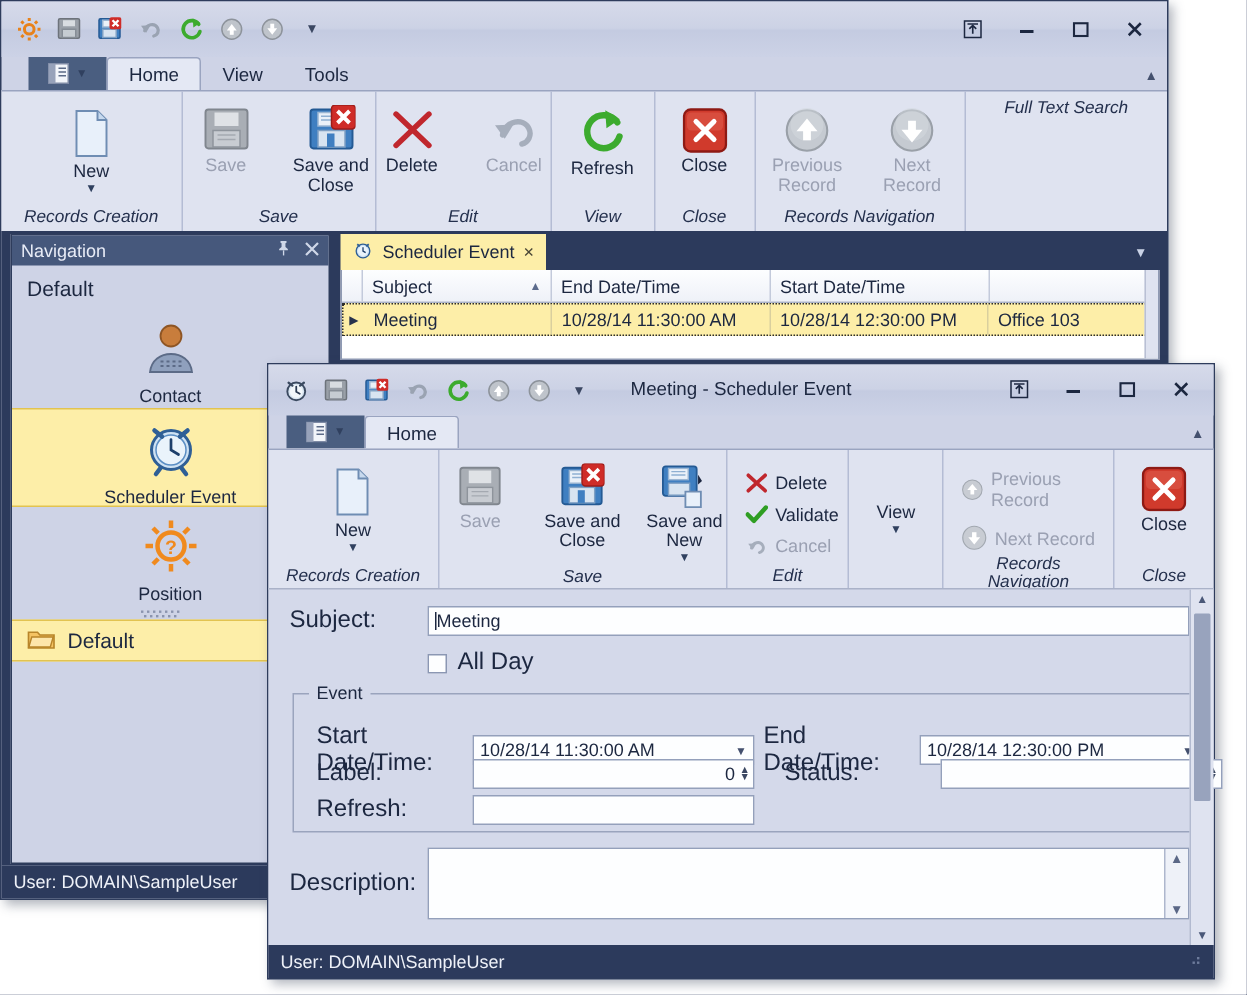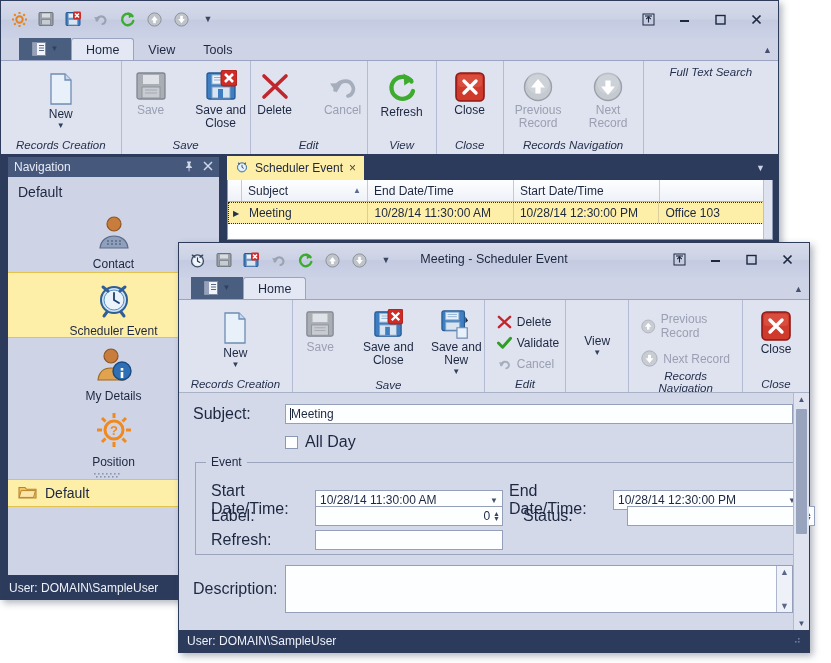--- a/index.html
+++ b/index.html
@@ -367,18 +367,6 @@
       <span class="lbl">Scheduler Event</span>
     </div>
 
-    <div class="nav-item" style="height:66px;">
-      <span>
-        <svg width="40" height="40" viewBox="0 0 40 40">
-            <circle cx="17" cy="12" r="7" fill="#c87d3c" stroke="#8e5524" stroke-width="1.2"></circle>
-            <path d="M4 36c1-8 6-12 13-12s12 4 13 12z" fill="#e2a34e" stroke="#9b6a22" stroke-width="1.2"></path>
-            <circle cx="28" cy="27" r="9" fill="#2f6fb5" stroke="#1b4a82" stroke-width="1.4"></circle>
-            <rect x="26.7" y="24" width="2.6" height="2.6" fill="#fff"></rect>
-            <rect x="26.7" y="28" width="2.6" height="6" fill="#fff"></rect>
-          </svg>
-      </span>
-      <span class="lbl">My Details</span>
-    </div>
 
     <div class="nav-item" style="height:66px;">
       <span>

